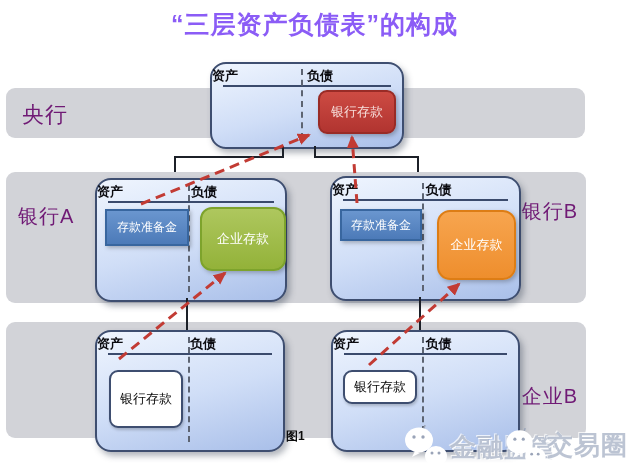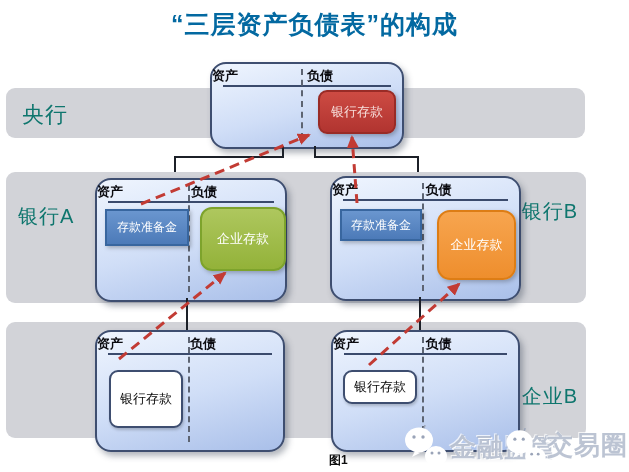--- a/index.html
+++ b/index.html
@@ -7,7 +7,7 @@
           font-family:"Liberation Sans",sans-serif;color:#111;}
 
   .title{position:absolute;top:8px;left:0;width:100%;text-align:center;
-         font-size:25px;font-weight:bold;color:#0369a1;letter-spacing:1px;}
+         font-size:25px;font-weight:bold;color:#8b5cf6;letter-spacing:1px;}
 
   .band{position:absolute;background:#d2d3d8;border-radius:9px;}
   .band-label{position:absolute;font-size:20px;color:#0f766e;letter-spacing:1px;white-space:nowrap;}

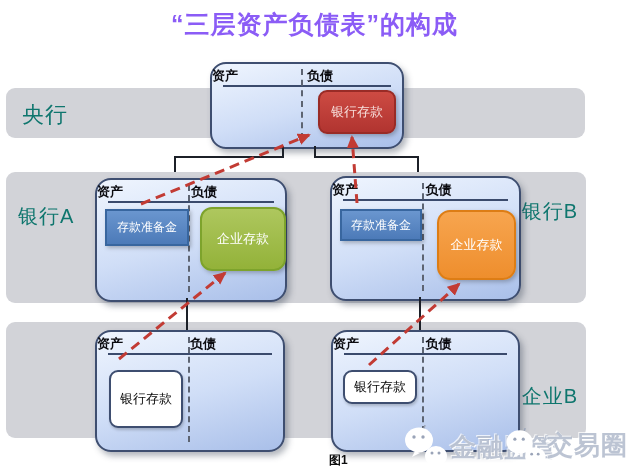--- a/index.html
+++ b/index.html
@@ -10,7 +10,7 @@
          font-size:25px;font-weight:bold;color:#8b5cf6;letter-spacing:1px;}
 
   .band{position:absolute;background:#d2d3d8;border-radius:9px;}
-  .band-label{position:absolute;font-size:20px;color:#0f766e;letter-spacing:1px;white-space:nowrap;}
+  .band-label{position:absolute;font-size:20px;color:#701a75;letter-spacing:1px;white-space:nowrap;}
 
   .sheet{position:absolute;border:2px solid #3e4e70;border-radius:16px;
          background:linear-gradient(165deg,#eff5fe 0%,#d0def7 52%,#a9bfe9 100%);

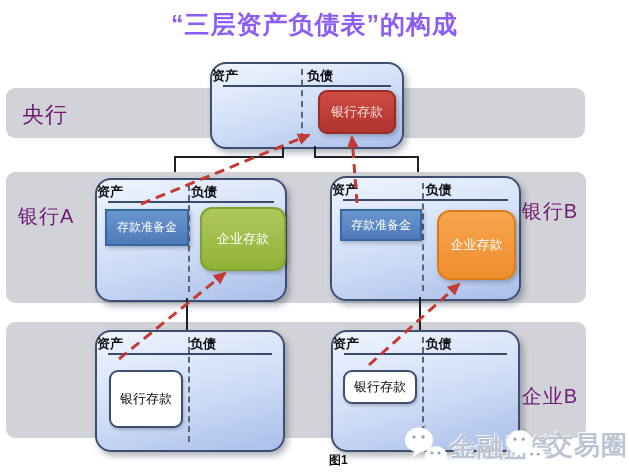--- a/index.html
+++ b/index.html
@@ -36,7 +36,7 @@
 
   .overlay{position:absolute;left:0;top:0;width:629px;height:472px;pointer-events:none;}
 
-  .caption{position:absolute;left:286px;top:452px;font-size:12px;font-weight:bold;color:#0d0d0d;margin-left:43px;}
+  .caption{position:absolute;left:286px;top:428px;font-size:12px;font-weight:bold;color:#0d0d0d;}
 
   .wm-text{position:absolute;font-size:26px;font-weight:bold;
            color:rgba(165,176,196,.75);letter-spacing:1px;white-space:nowrap;

